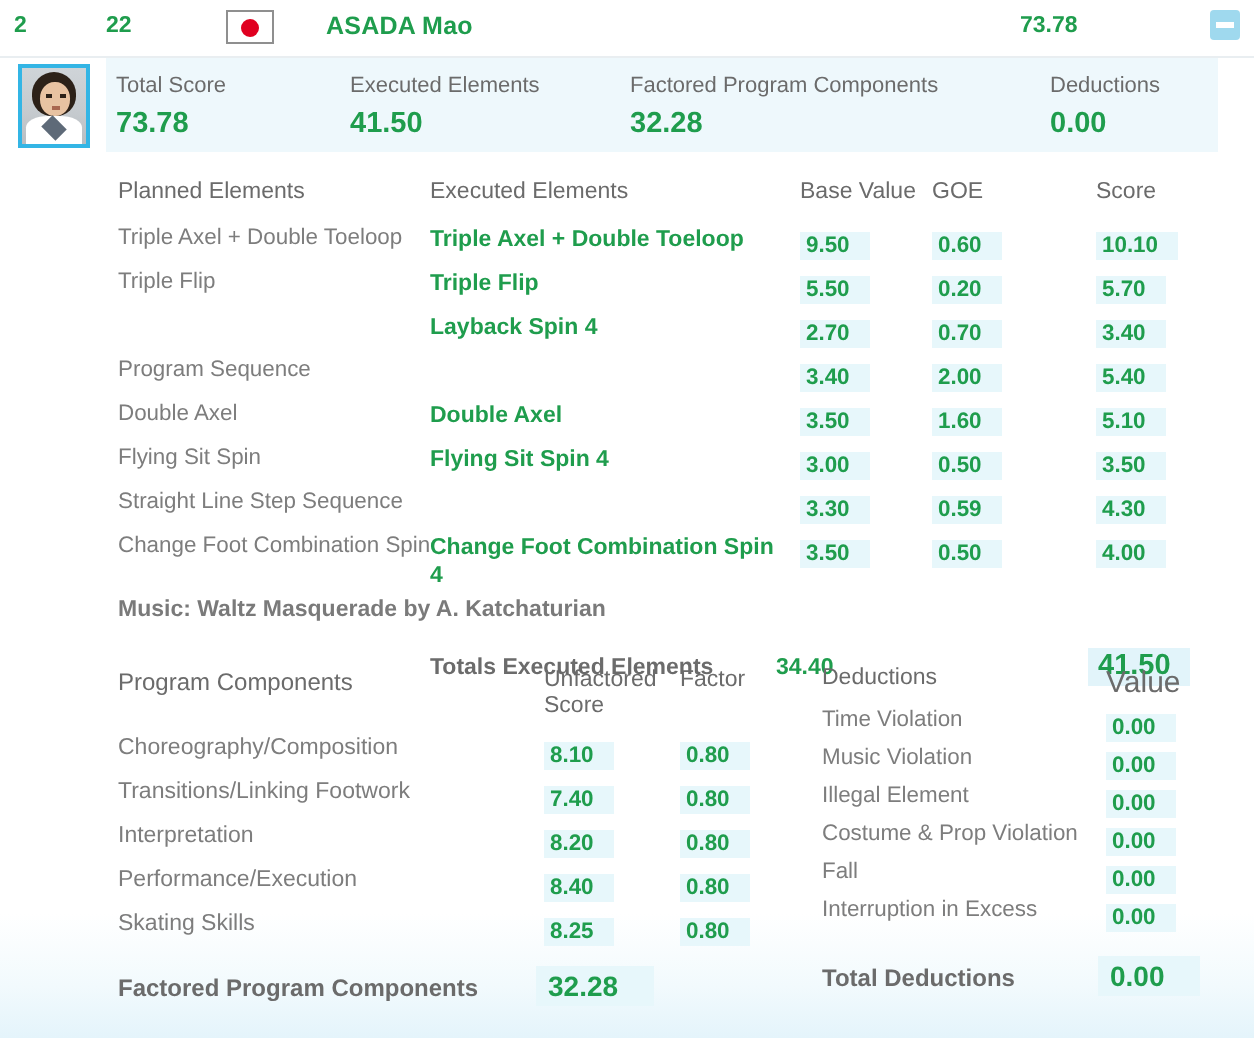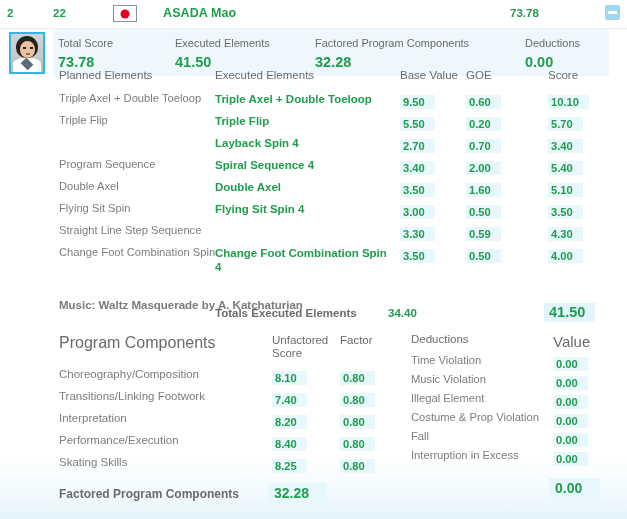--- a/index.html
+++ b/index.html
@@ -156,7 +156,7 @@
   .elements {
     position: absolute;
     left: 0;
-    top: 66px;
+    top: 87px;
     width: 556px;
   }
   .el-row {

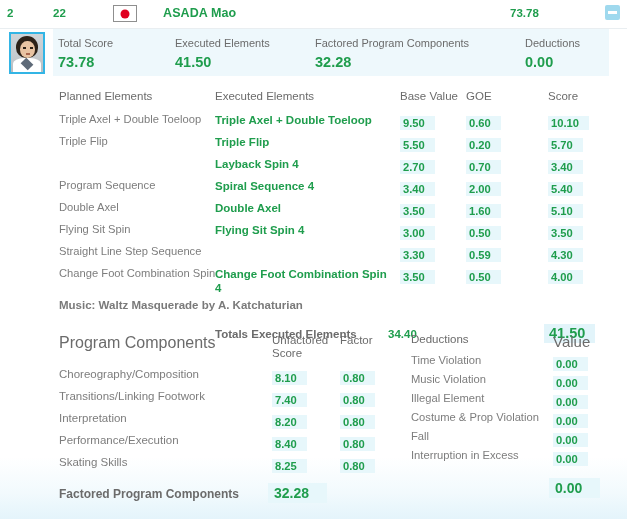--- a/index.html
+++ b/index.html
@@ -434,7 +434,6 @@
 
     <div class="el-row">
       <span class="col-planned planned-text">Program Sequence</span>
-      <span class="col-executed exec-text">Spiral Sequence 4</span>
       <span class="col-base"><span class="num">3.40</span></span>
       <span class="col-goe"><span class="num">2.00</span></span>
       <span class="col-score"><span class="num">5.40</span></span>

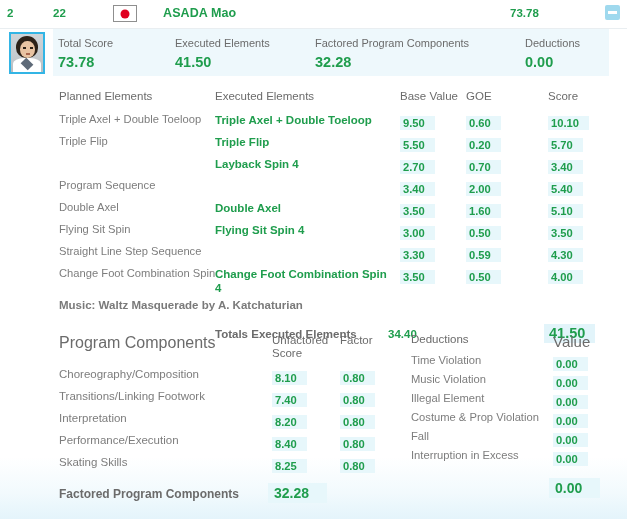--- a/index.html
+++ b/index.html
@@ -263,7 +263,7 @@
     color: #7d7d7d;
     white-space: nowrap;
   }
-  .pc-head .pc-name { color: #6b6b6b; font-size: 16px; }
+  .pc-head .pc-name { color: #6b6b6b; font-size: 12px; }
   .pc-unf {
     position: absolute;
     left: 272px;

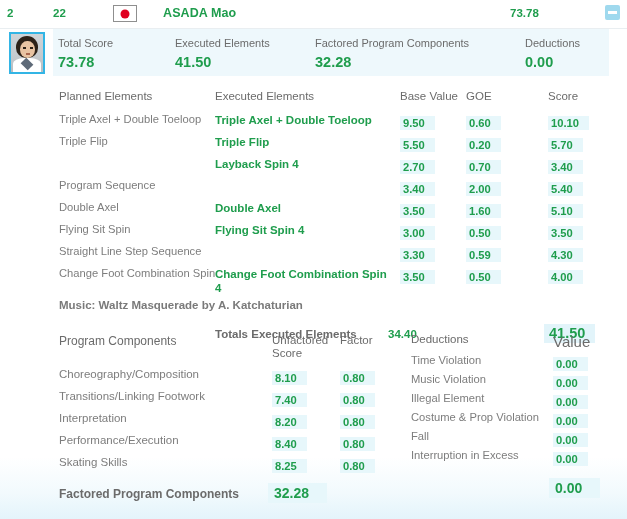--- a/index.html
+++ b/index.html
@@ -552,6 +552,7 @@
     </div>
 
     <div class="dd-total-row">
+      <span class="dd-total-label">Total Deductions</span>
       <span class="dd-total-value">0.00</span>
     </div>
   </div>

